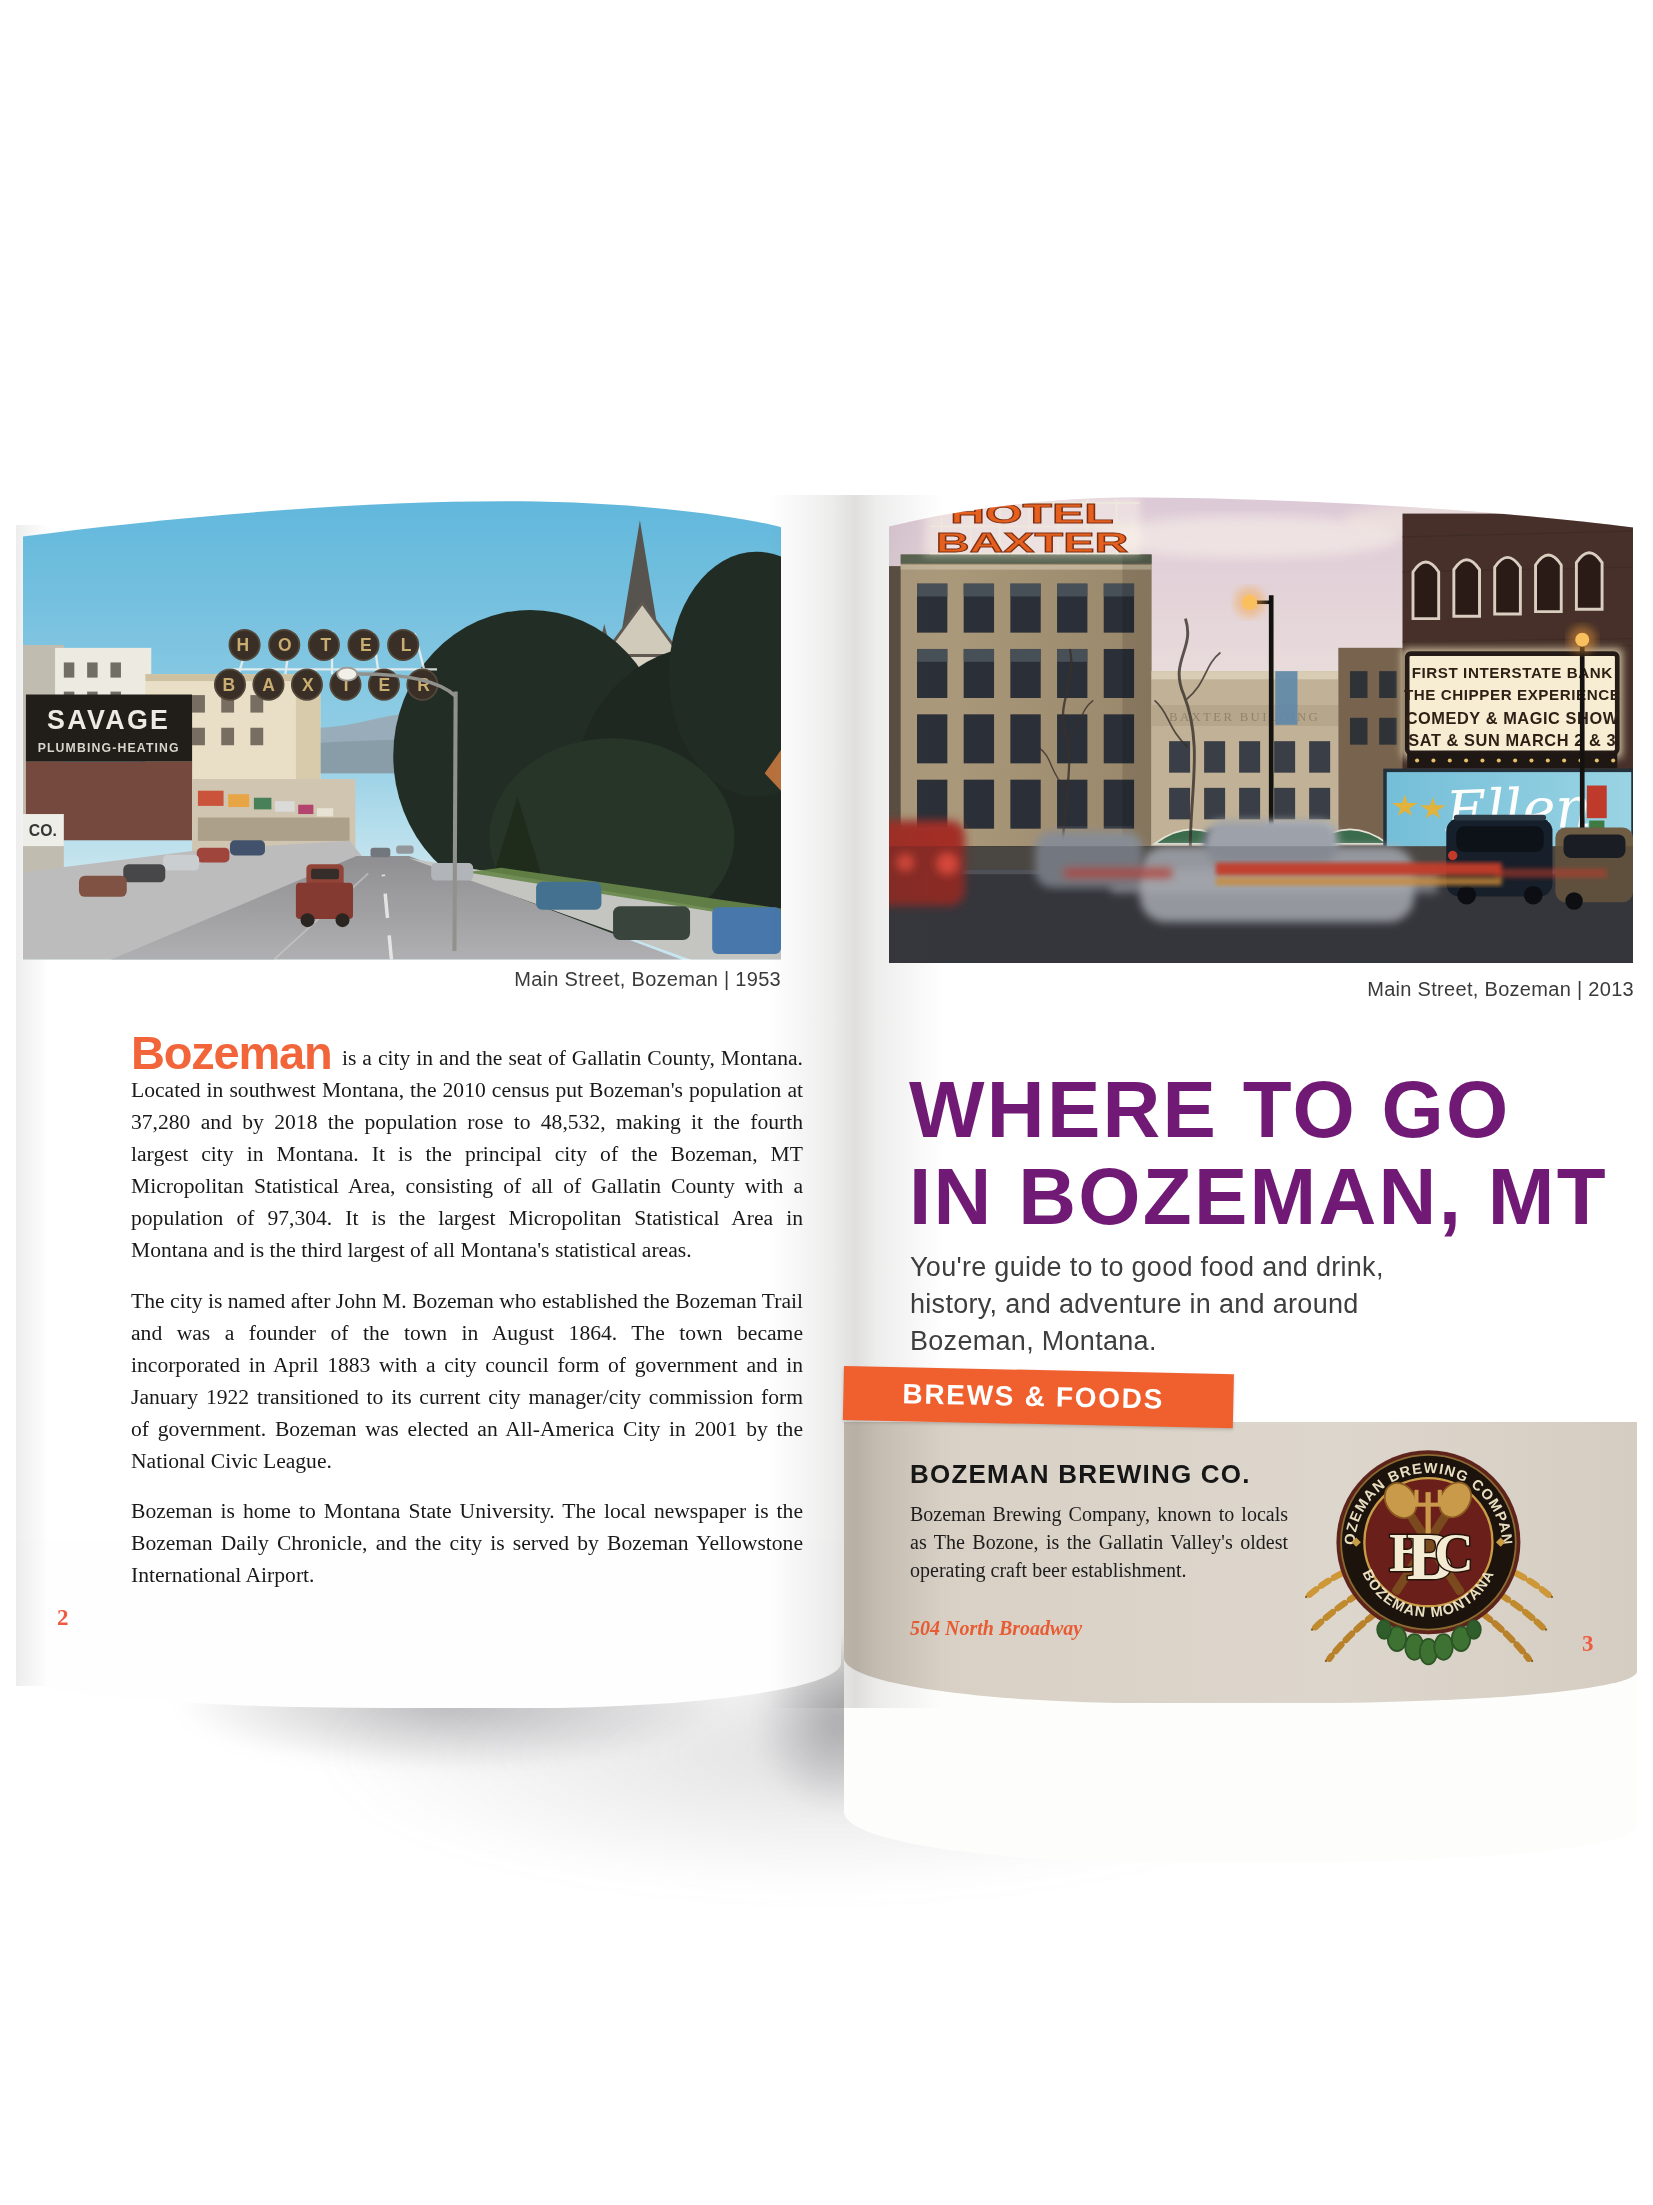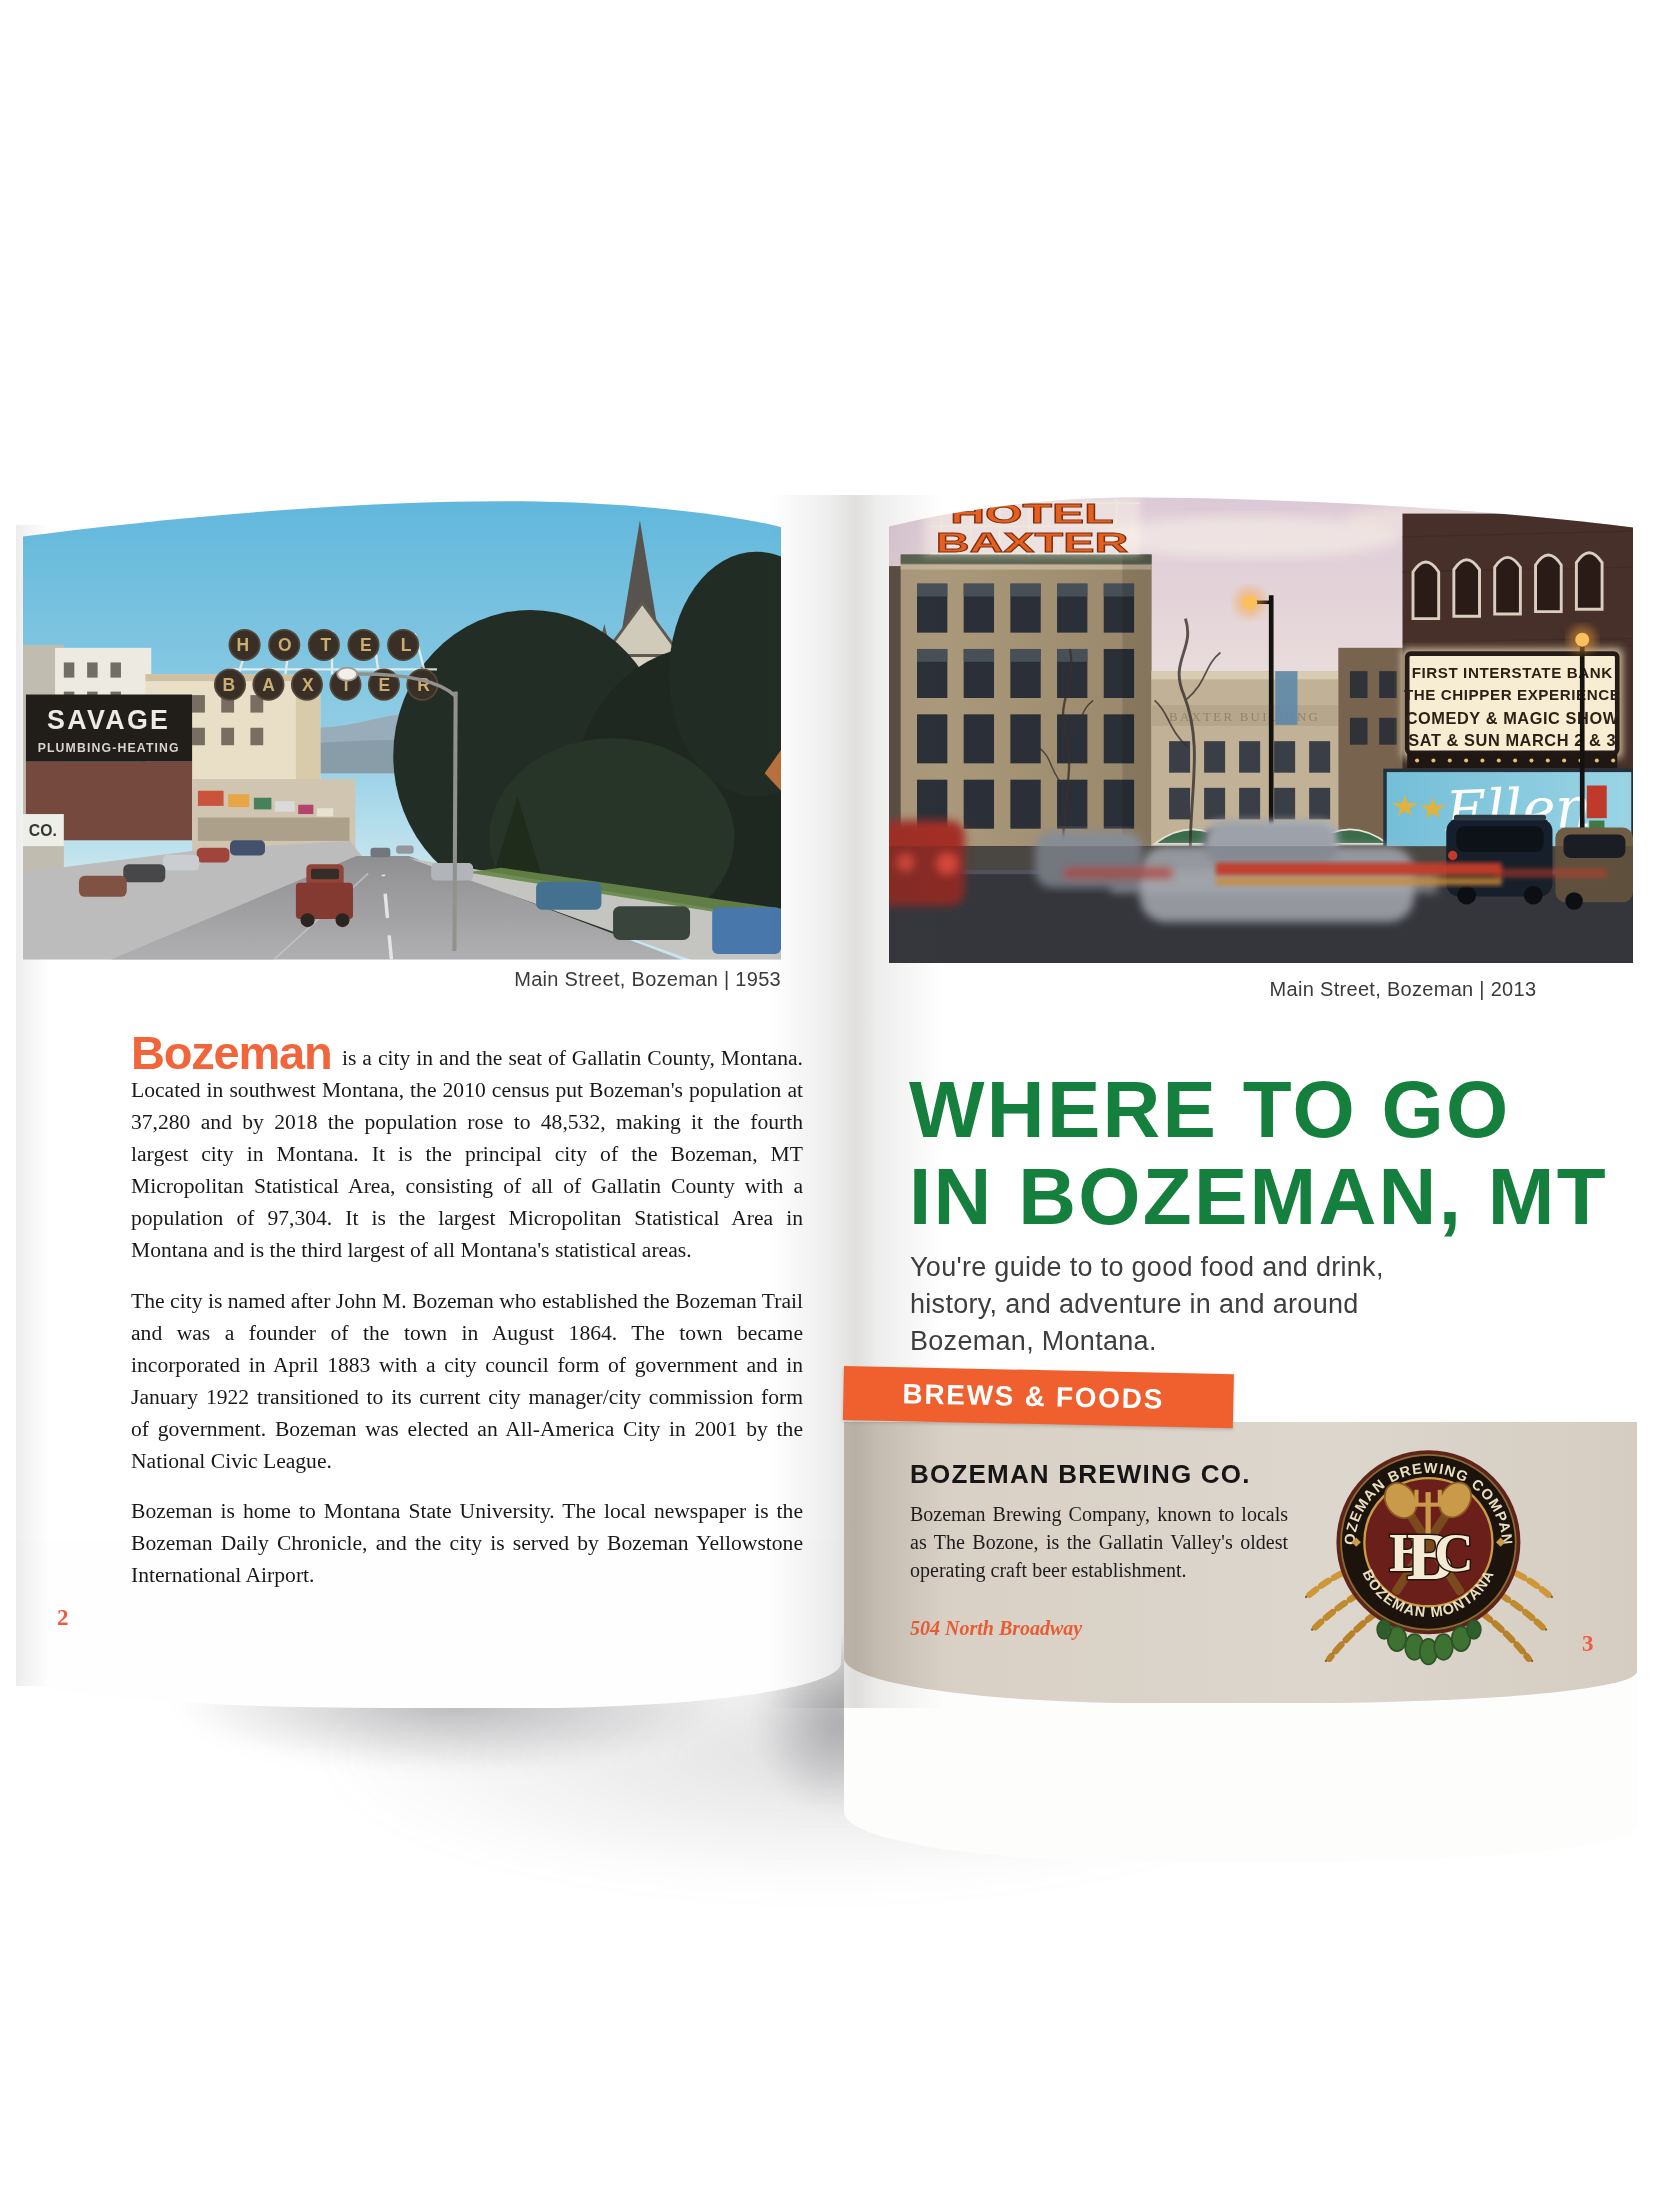--- a/index.html
+++ b/index.html
@@ -488,7 +488,7 @@
       <rect x="0" y="600" width="1275" height="200" fill="#1A1A22" opacity="0.18"></rect>
     </g>
   </svg>
-  <div class="abs caption" style="left:1199px;top:978px;width:408px;text-align:center;">Main Street, Bozeman | 2013</div>
+  <div class="abs caption" style="left:1226px;top:978px;width:408px;">Main Street, Bozeman | 2013</div>
 
   <div class="abs title">
     <div>WHERE TO GO</div>

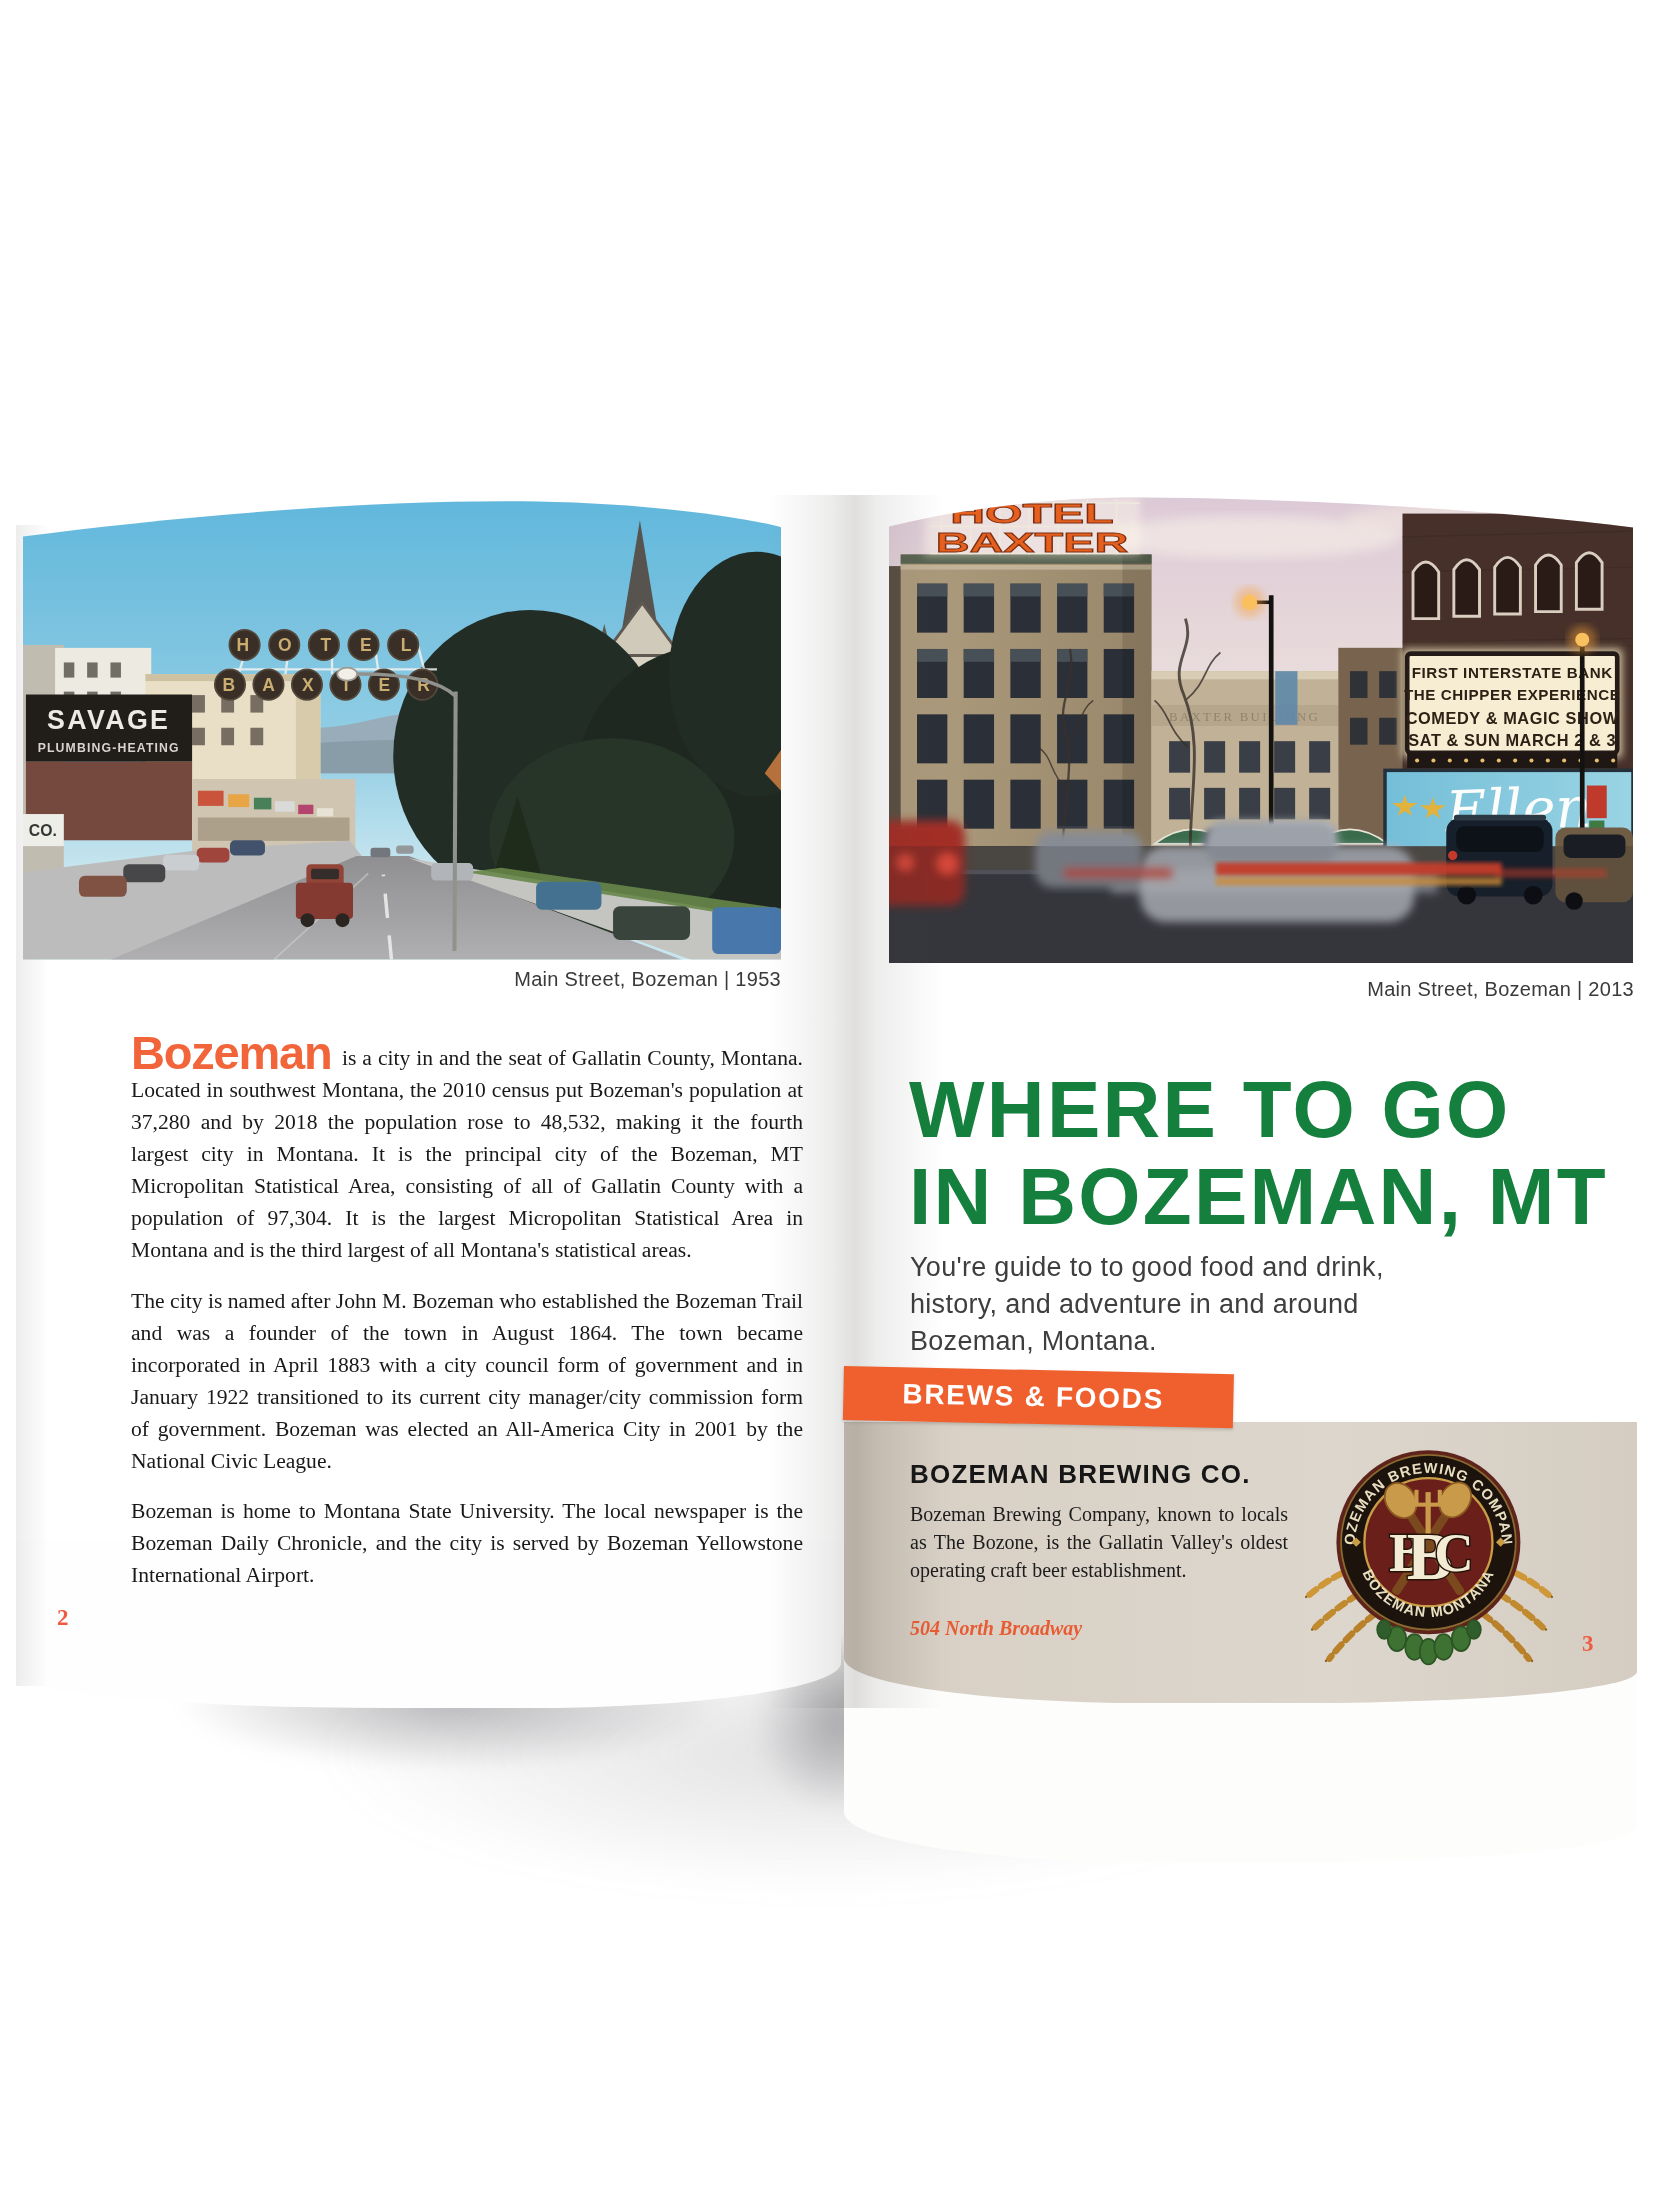--- a/index.html
+++ b/index.html
@@ -50,7 +50,7 @@
   .pagenum{z-index:4;font-family:"Liberation Serif",serif;font-weight:bold;font-size:23px;color:#EE5B40;}
 
   
-  .title{left:909px;top:1066px;width:729px;z-index:3;color:#15803d;
+  .title{left:909px;top:1066px;width:729px;z-index:3;color:#701a75;
     font-weight:bold;font-size:80px;line-height:87px;letter-spacing:2.3px;}
   .subtitle{left:910px;top:1249px;width:537px;z-index:3;color:#3E3E3E;
     font-size:27px;line-height:37px;letter-spacing:0.3px;}

